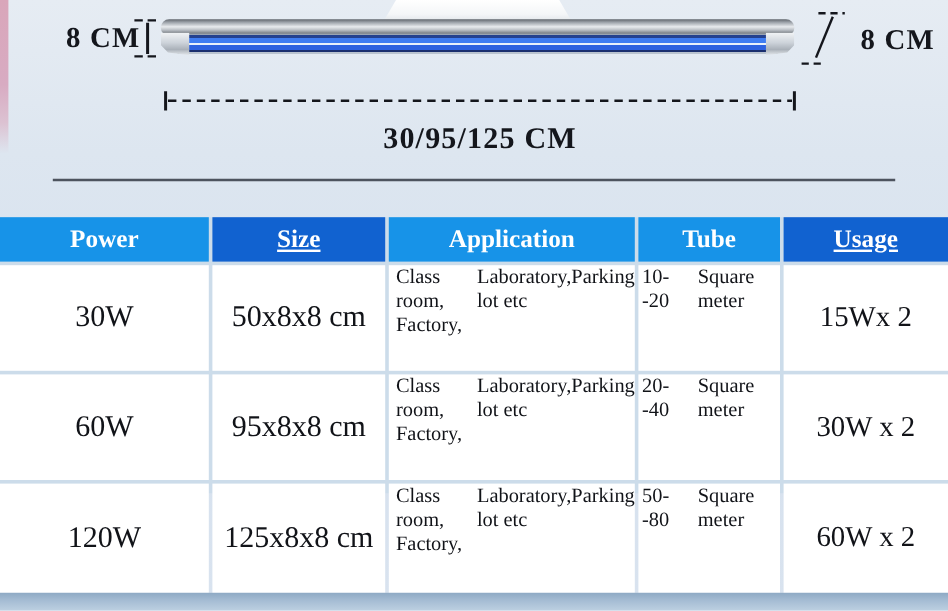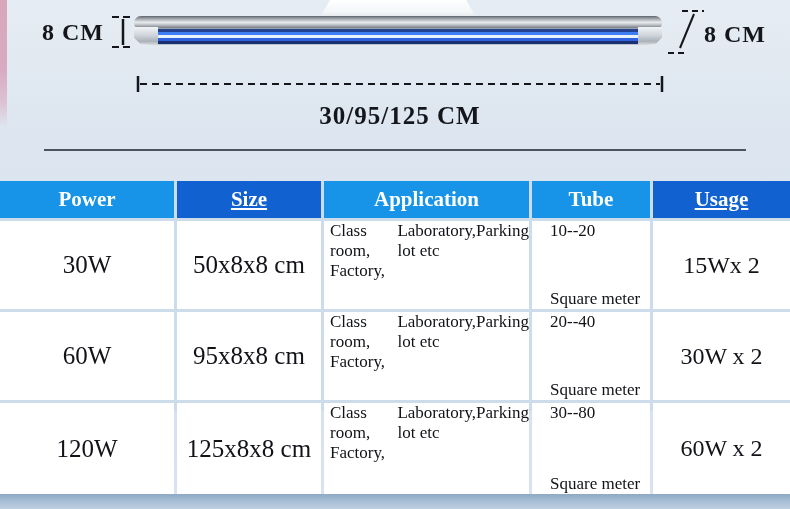--- a/index.html
+++ b/index.html
@@ -53,7 +53,7 @@
 
   .dim-label {
     position: absolute; color: #14161c; font-weight: bold;
-    font-size: 24px; letter-spacing: 1px;
+    font-size: 24px; letter-spacing: 1px; margin-left: 13px;
   }
   .dim-label.left  { left: 42px;  top: 19px; }
   .dim-label.right { left: 704px; top: 21px; }

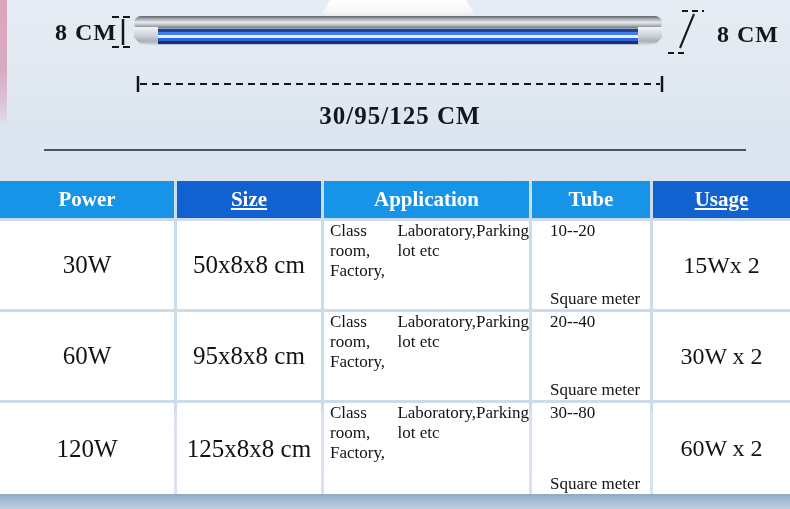--- a/index.html
+++ b/index.html
@@ -101,8 +101,8 @@
     gap: 10px; padding-left: 6px; font-size: 17px;
   }
   .cell.usage {
-    display: flex; flex-direction: column; justify-content: space-between;
-    gap: 12px; padding-left: 18px; font-size: 17px;
+    display: flex; flex-direction: row; justify-content: space-between;
+    gap: 12px; padding-left: 3px; font-size: 17px;
   }
   .cell.tube {
     display: flex; align-items: center; justify-content: center;

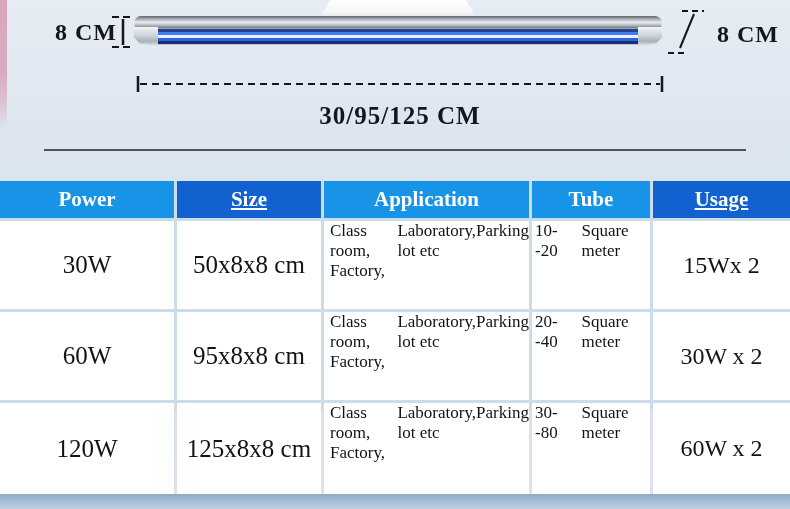--- a/index.html
+++ b/index.html
@@ -190,7 +190,7 @@
       <div>Laboratory,Parking lot etc</div>
     </div>
     <div class="cell usage">
-      <div>30--80</div>
+      <div>50--80</div>
       <div>Square meter</div>
     </div>
     <div class="cell tube">60W x 2</div>

